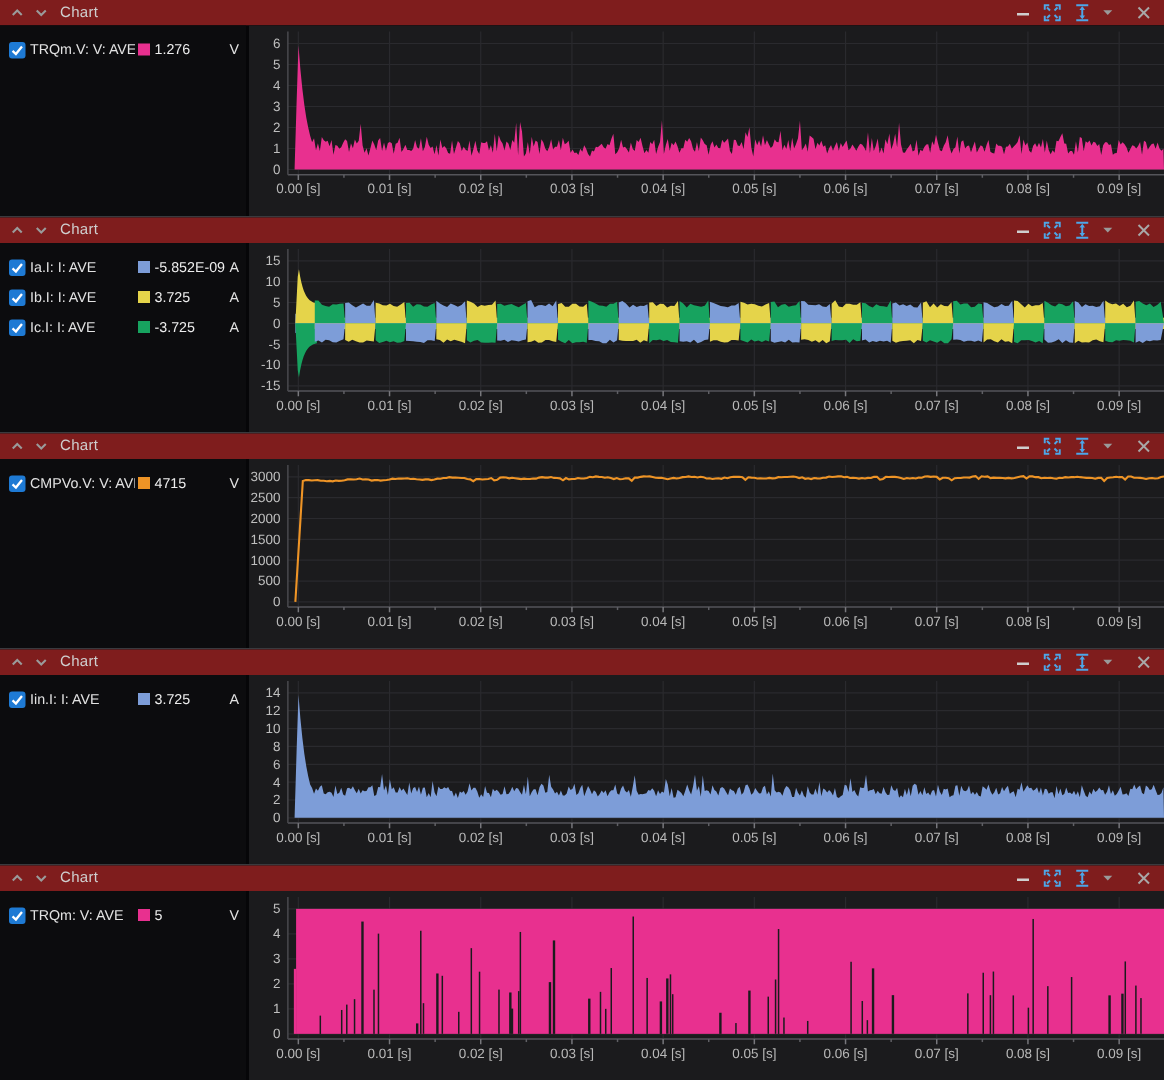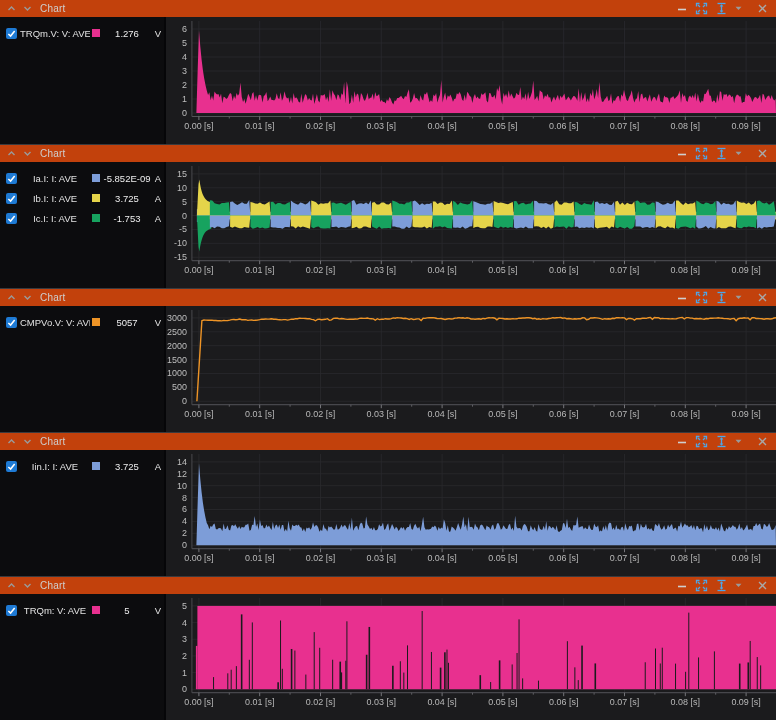--- a/index.html
+++ b/index.html
@@ -7,7 +7,7 @@
   #app{width:776px;height:720px;display:flex;flex-direction:column;}
   .panel{height:144px;display:flex;flex-direction:column;border-top:1px solid #3A3A3E;box-sizing:border-box;}
   .panel:first-child{border-top:none;}
-  .header{flex:0 0 17px;background:#c2410c;display:flex;align-items:center;padding:0 5px;gap:3px;}
+  .header{flex:0 0 17px;background:#7f1d1d;display:flex;align-items:center;padding:0 5px;gap:3px;}
   .chev{width:13px;height:13px;display:flex;align-items:center;justify-content:center;cursor:pointer;}
   .title{color:#CFCFCF;font-size:10px;margin-left:3px;letter-spacing:.2px;}
   .spacer{flex:1;}

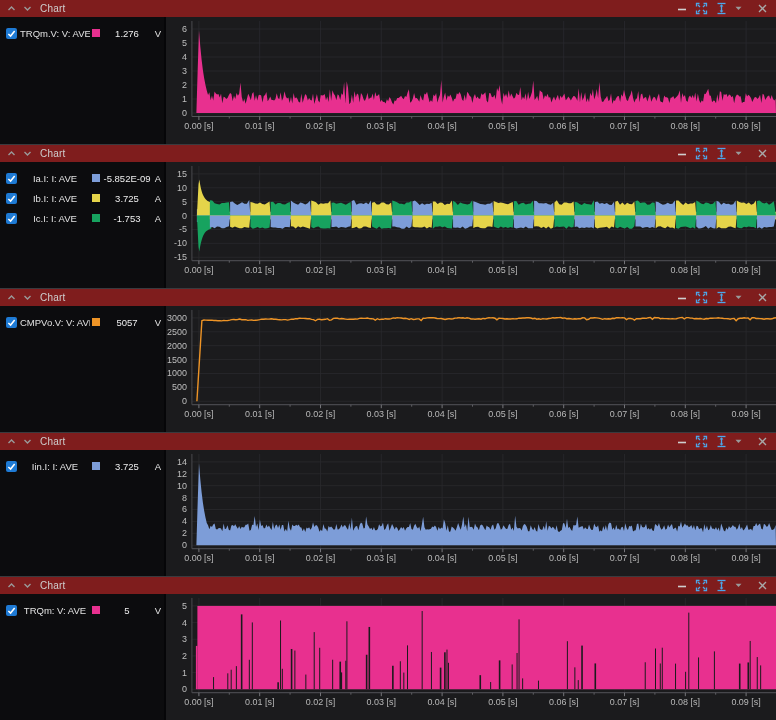--- a/index.html
+++ b/index.html
@@ -15,7 +15,7 @@
   .hbtn.close{margin-left:8px;}
   .body{flex:1;display:flex;gap:2px;min-height:0;background:#060608;}
   .legend{width:164px;background:#0C0C0E;box-sizing:border-box;padding:6px 0 0 6px;}
-  .lrow{display:grid;grid-template-columns:12px 70px 9px 48px 10px;column-gap:2px;align-items:center;height:20px;text-align:center;}
+  .lrow{display:grid;grid-template-columns:12px 70px 9px 48px 10px;column-gap:2px;align-items:center;height:20px;}
   .cb{width:11px;height:11px;background:#1E7AD4;border-radius:2px;display:flex;align-items:center;justify-content:center;cursor:pointer;}
   .lname{color:#E2E2E2;font-size:9.5px;white-space:nowrap;overflow:hidden;}
   .swatch{width:8px;height:8px;}

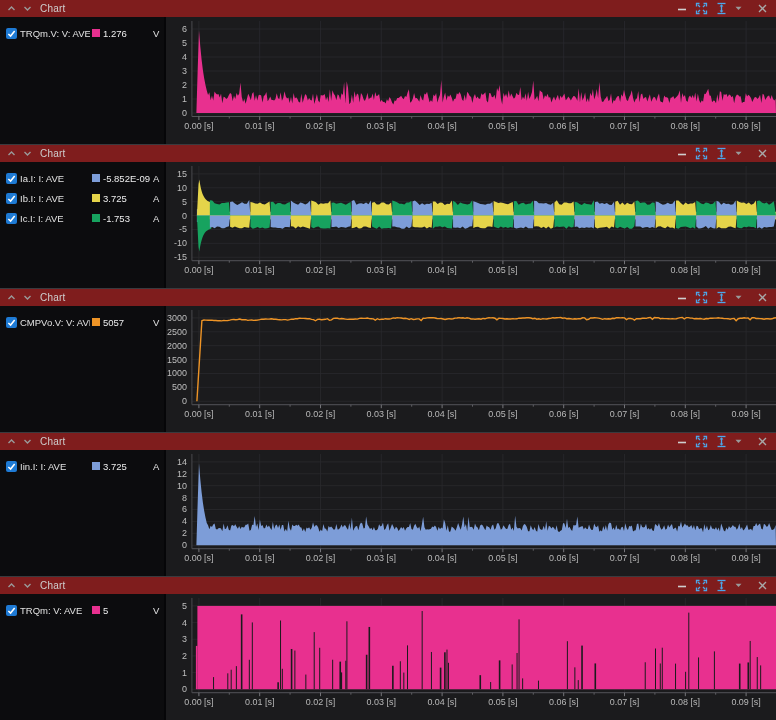--- a/index.html
+++ b/index.html
@@ -257,7 +257,7 @@
     </span>
     <span class="lname">Ic.I: I: AVE</span>
     <span class="swatch" style="background: rgb(23, 163, 95);"></span>
-    <span class="lval">-1.753</span>
+    <span class="lval">-3.725</span>
     <span class="lunit">A</span>
   </div>
 </div>

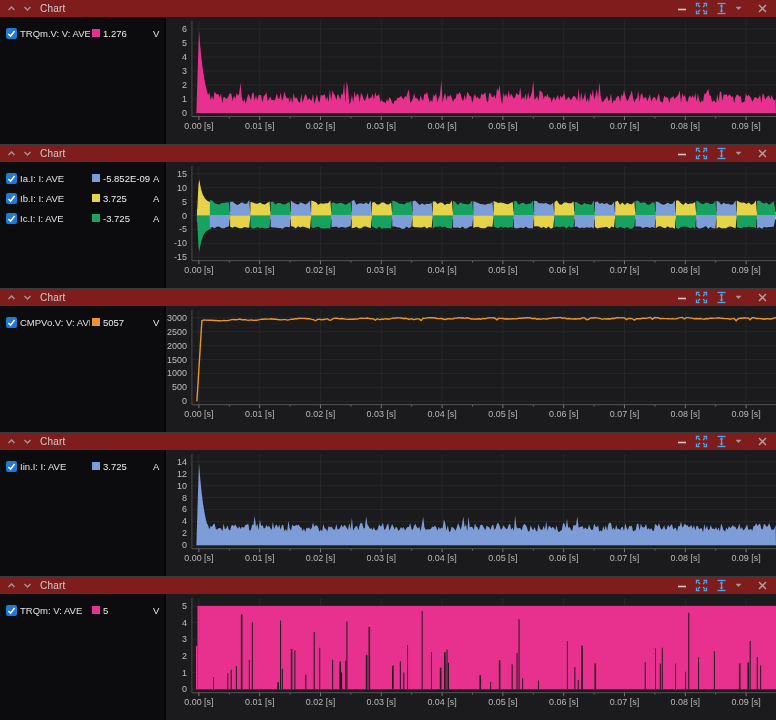--- a/index.html
+++ b/index.html
@@ -482,7 +482,7 @@
     </span>
     <span class="lname">CMPVo.V: V: AVE</span>
     <span class="swatch" style="background: rgb(238, 148, 38);"></span>
-    <span class="lval">5057</span>
+    <span class="lval">4715</span>
     <span class="lunit">V</span>
   </div>
 </div>

